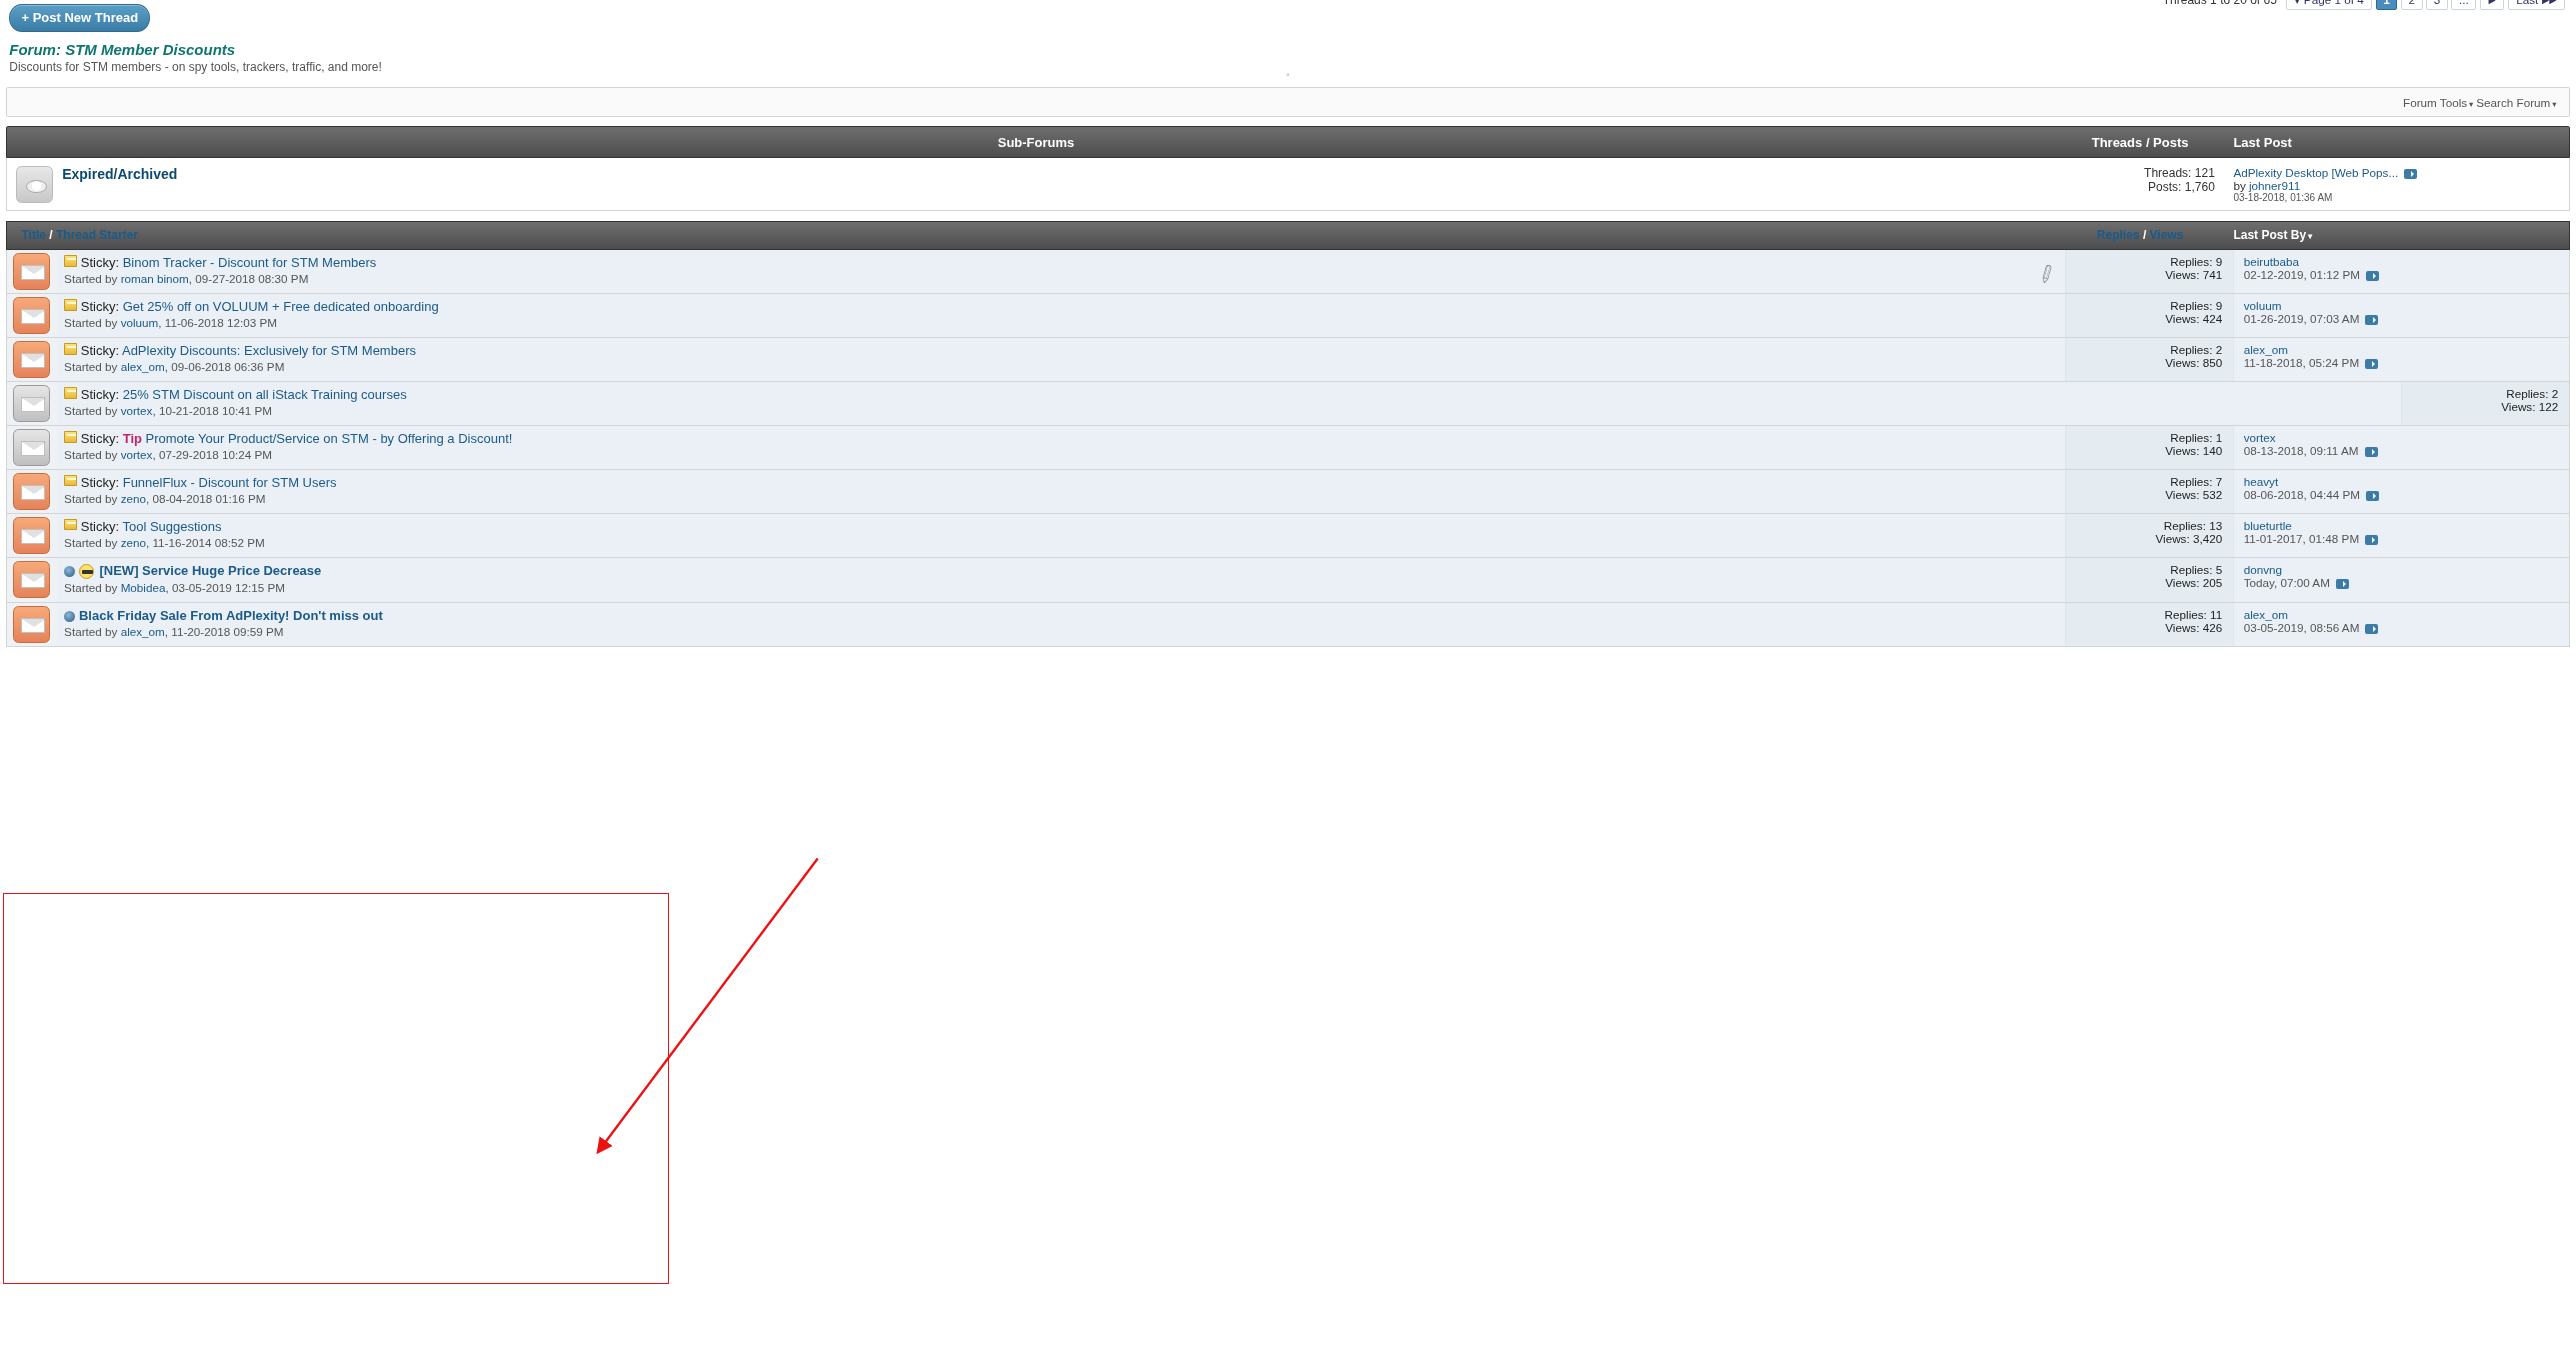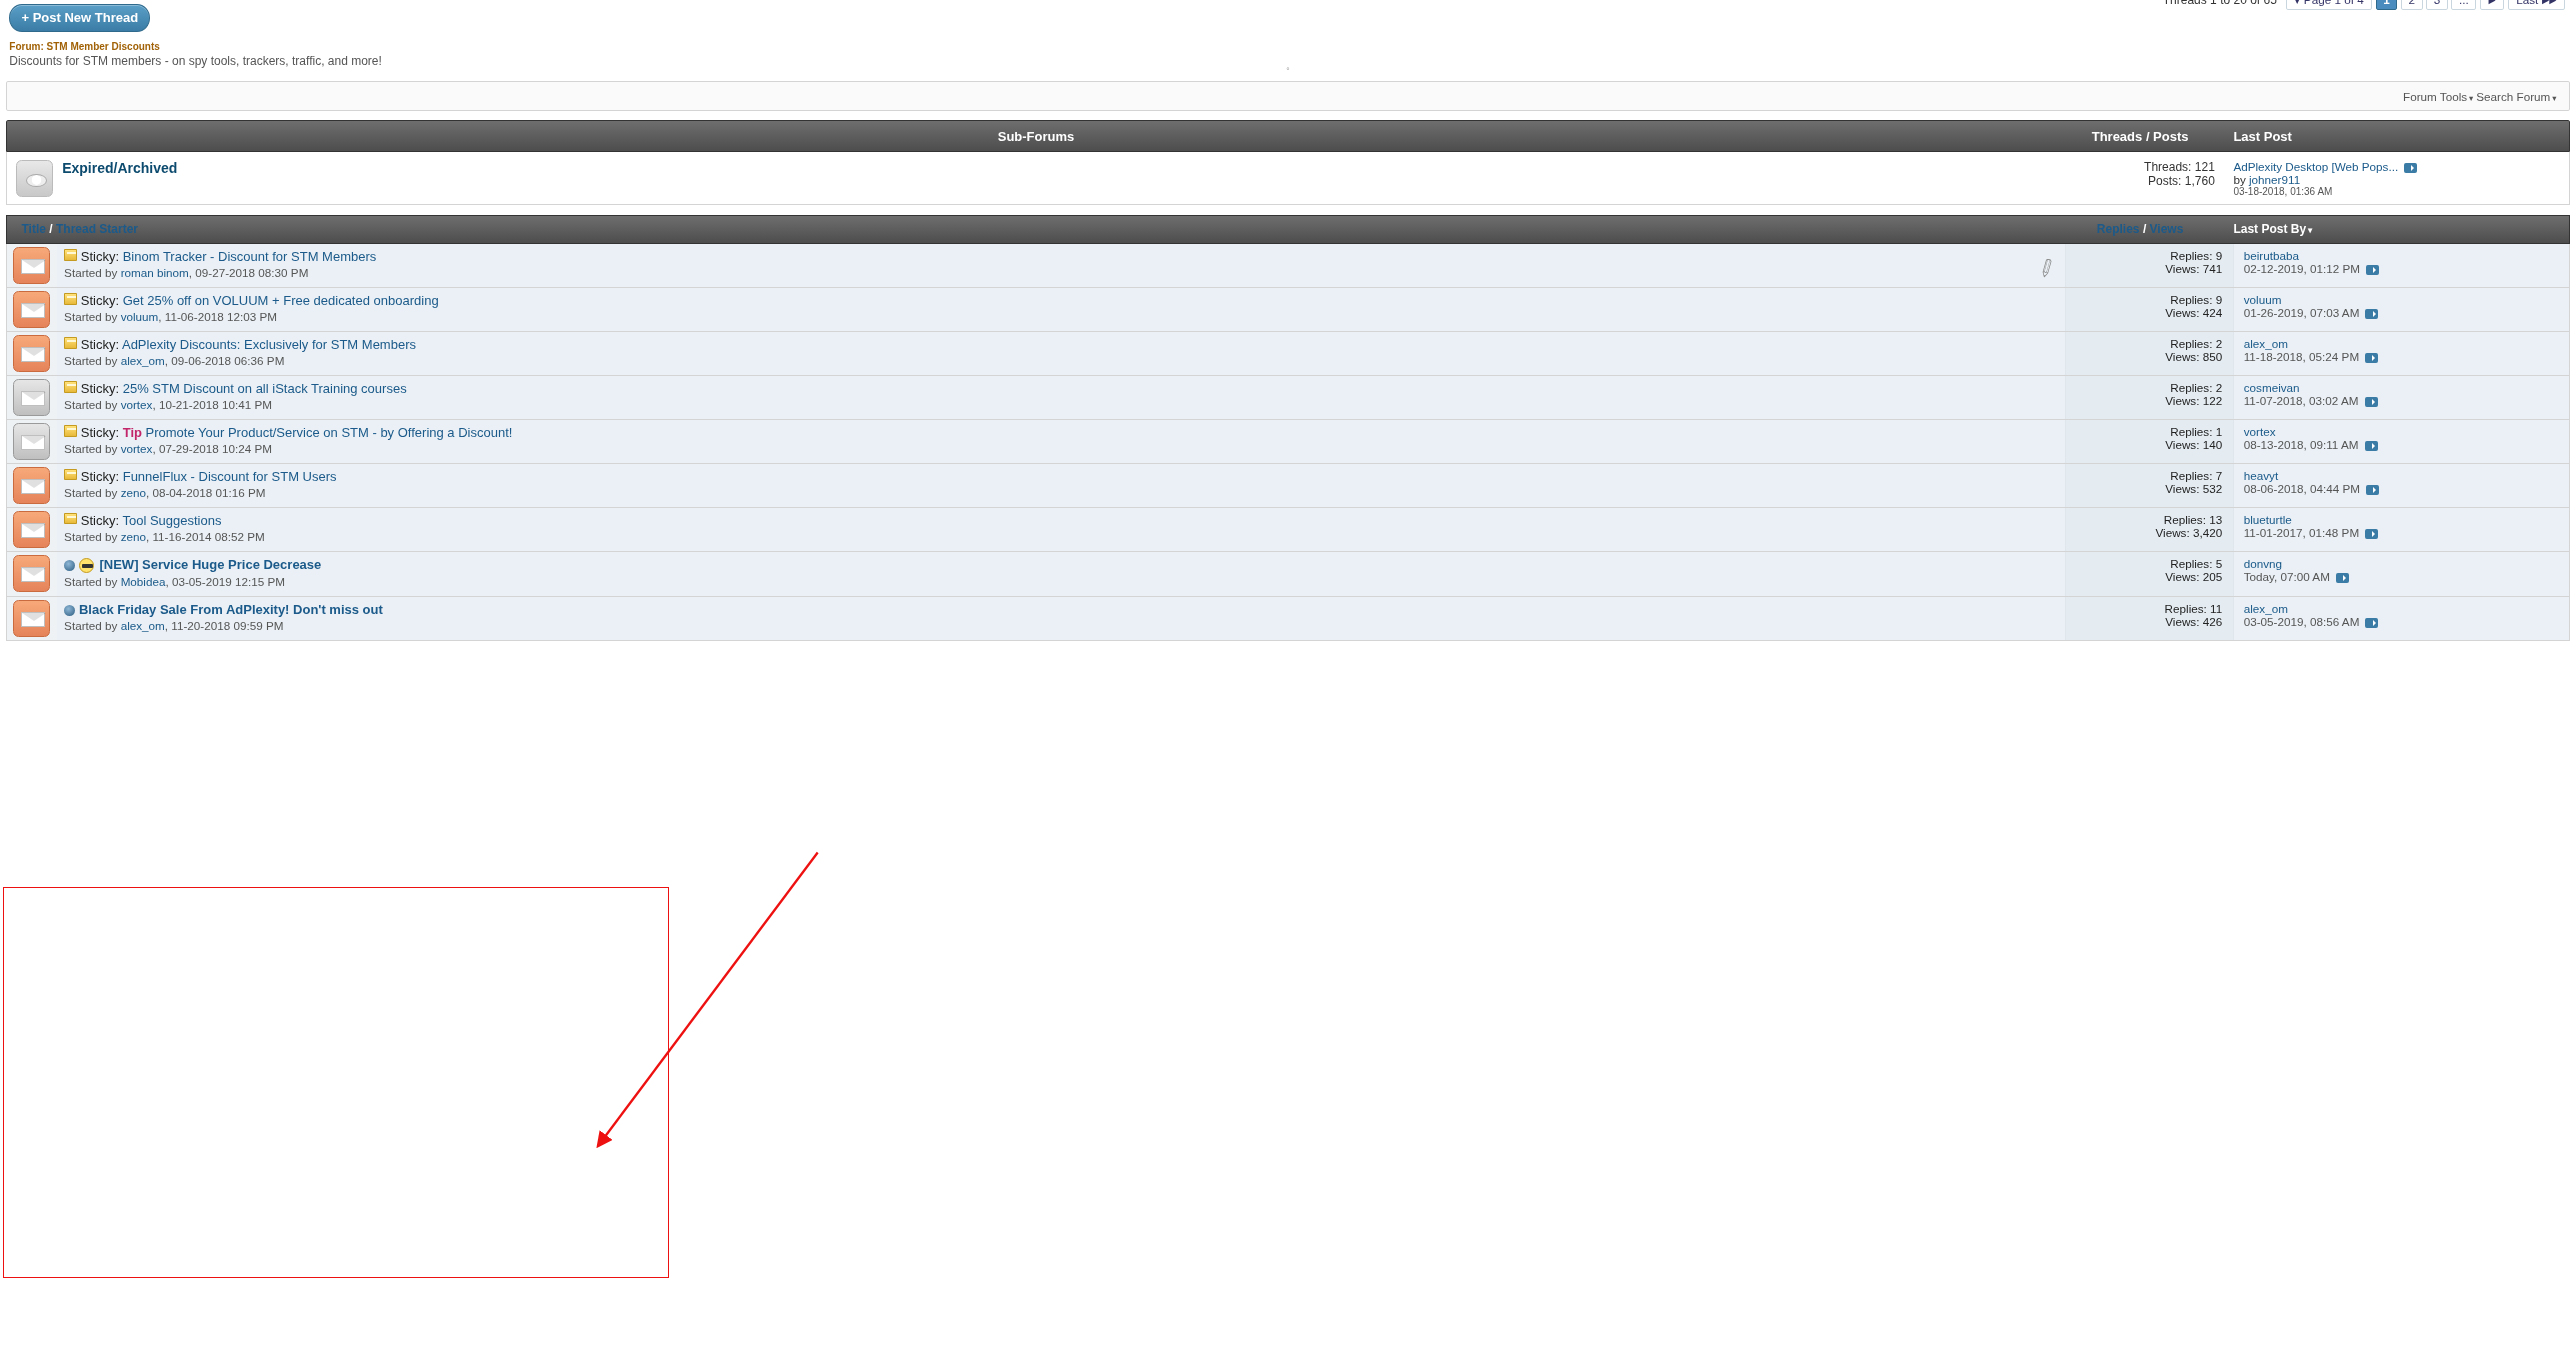--- a/index.html
+++ b/index.html
@@ -15,7 +15,7 @@
   }
 
   .forum-header { margin: 5.6px 0 1.9px 3.7px; }
-  .forum-header h2 { font-size: 10px; font-weight: bold; color: #a16207; }
+  .forum-header h2 { font-size: 15px; font-weight: bold; color: #0f766e; font-style: italic; }
   .forum-desc { color: #555; font-size: 12px; margin-left: 3.7px; }
 
   .top-row { display: flex; align-items: flex-start; }

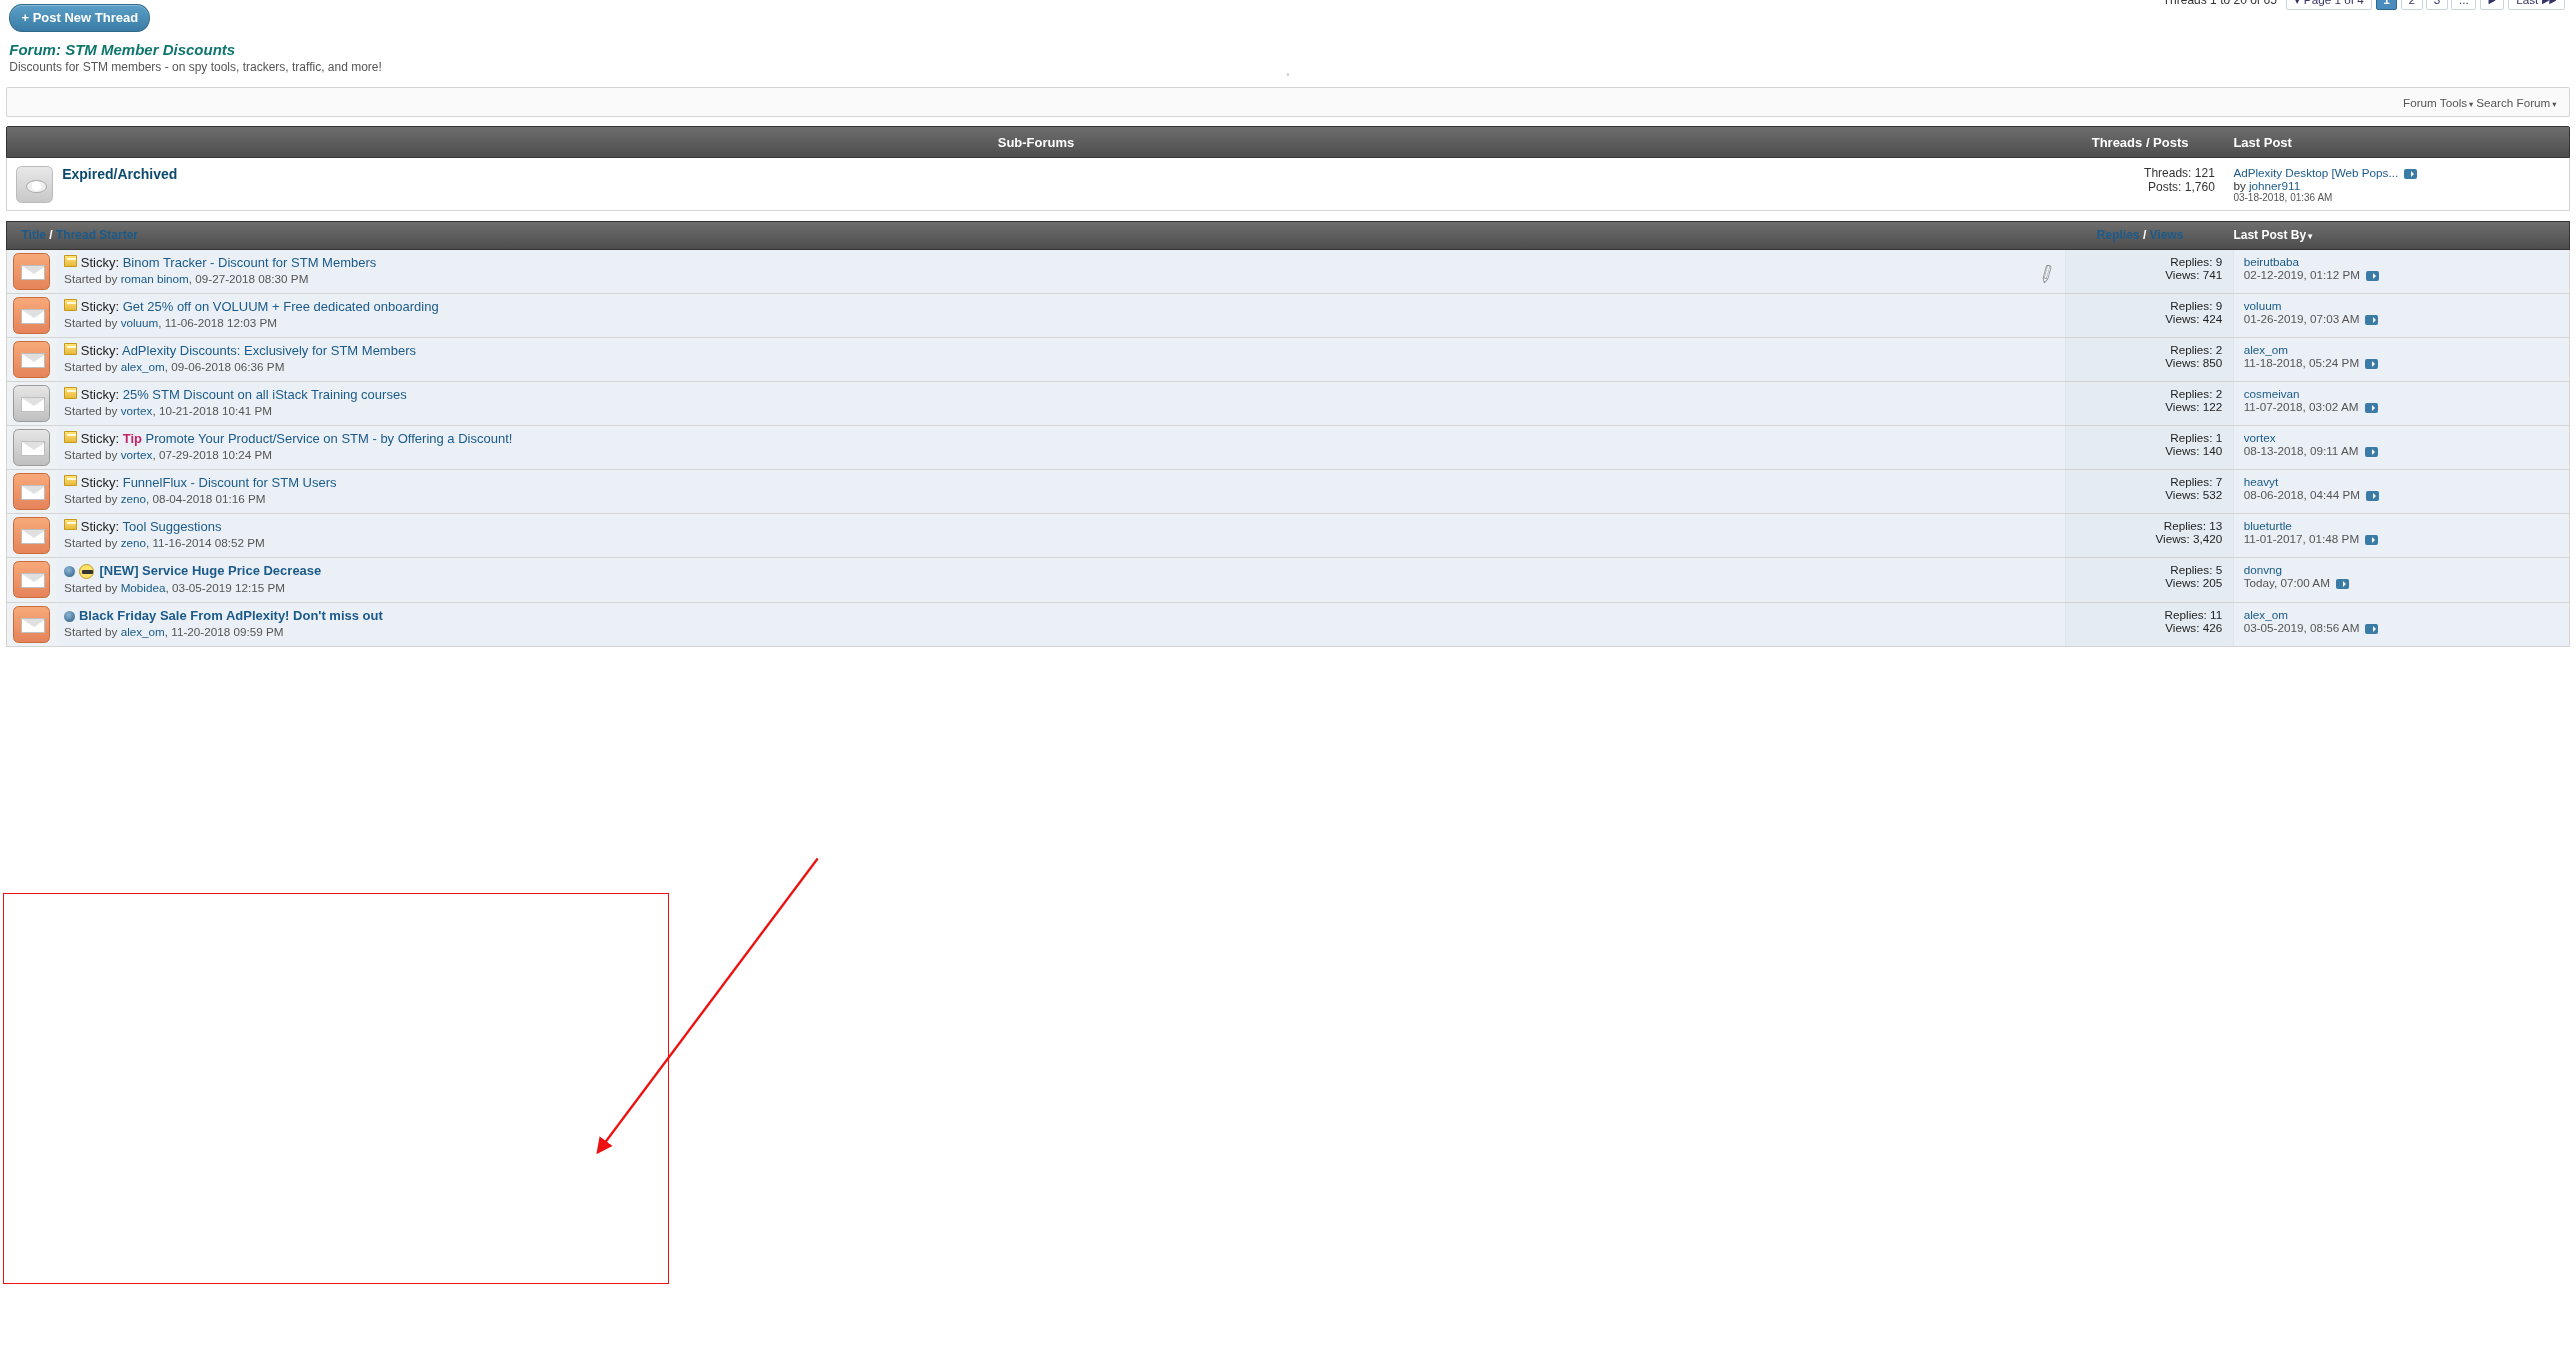--- a/index.html
+++ b/index.html
@@ -319,10 +319,6 @@
           <div>Replies: 2</div>
           <div>Views: 122</div>
         </div>
-        <div class="tlp">
-          <div><a class="user">cosmeivan</a></div>
-          <div class="date">11-07-2018, 03:02 AM <span class="go-icon"></span></div>
-        </div>
       </div>
       <div class="thread-row">
         <div class="ticon">

